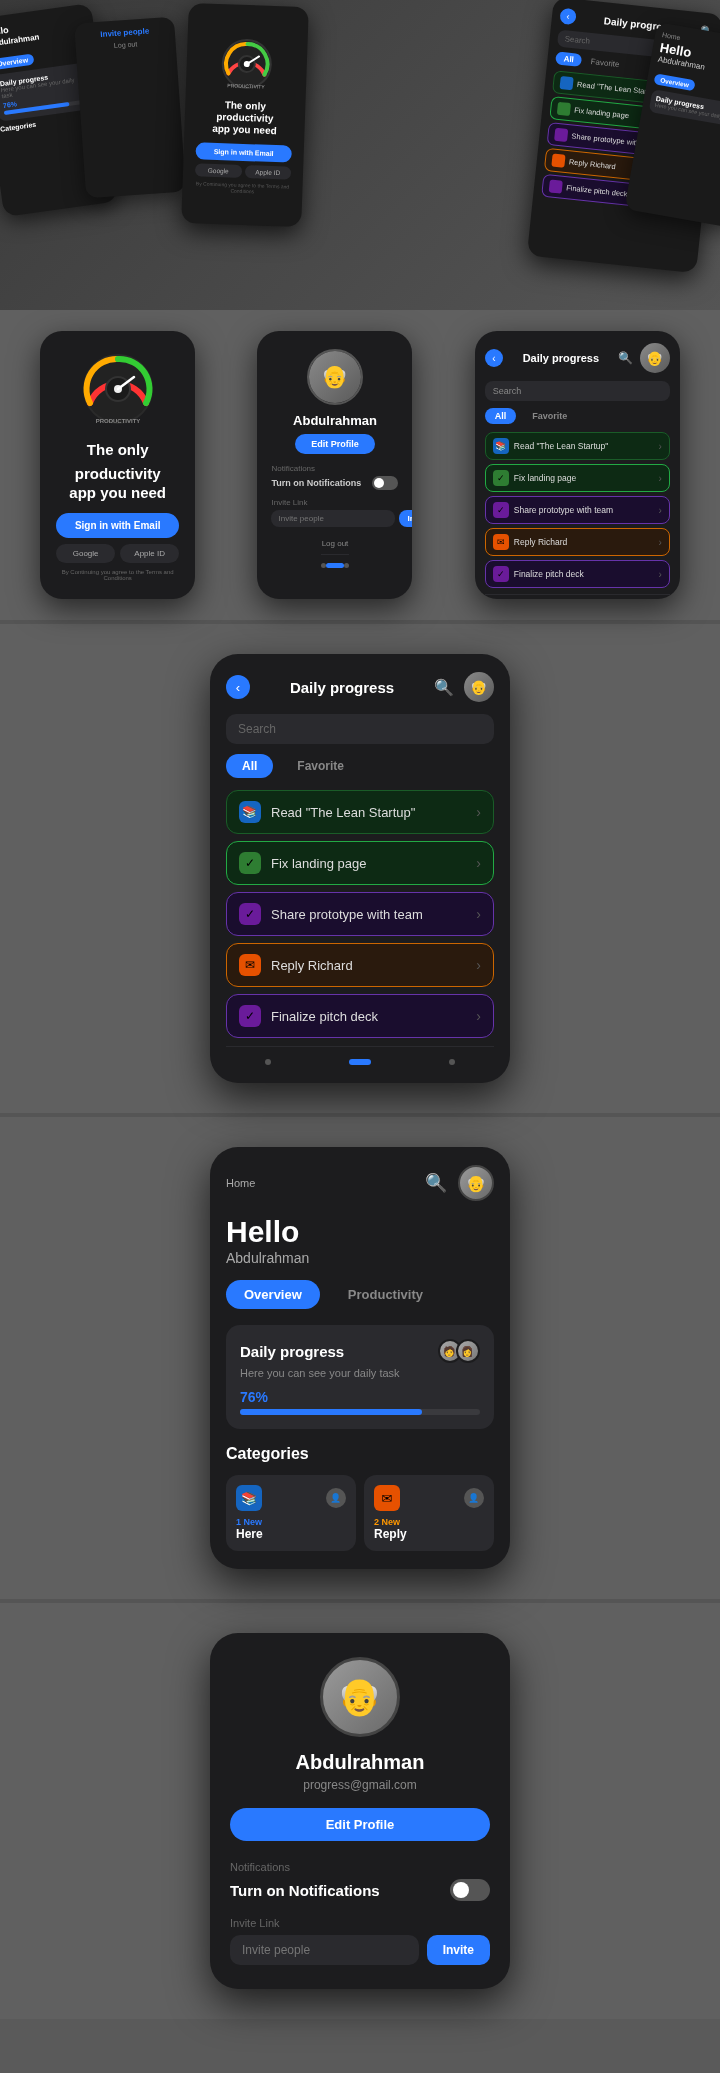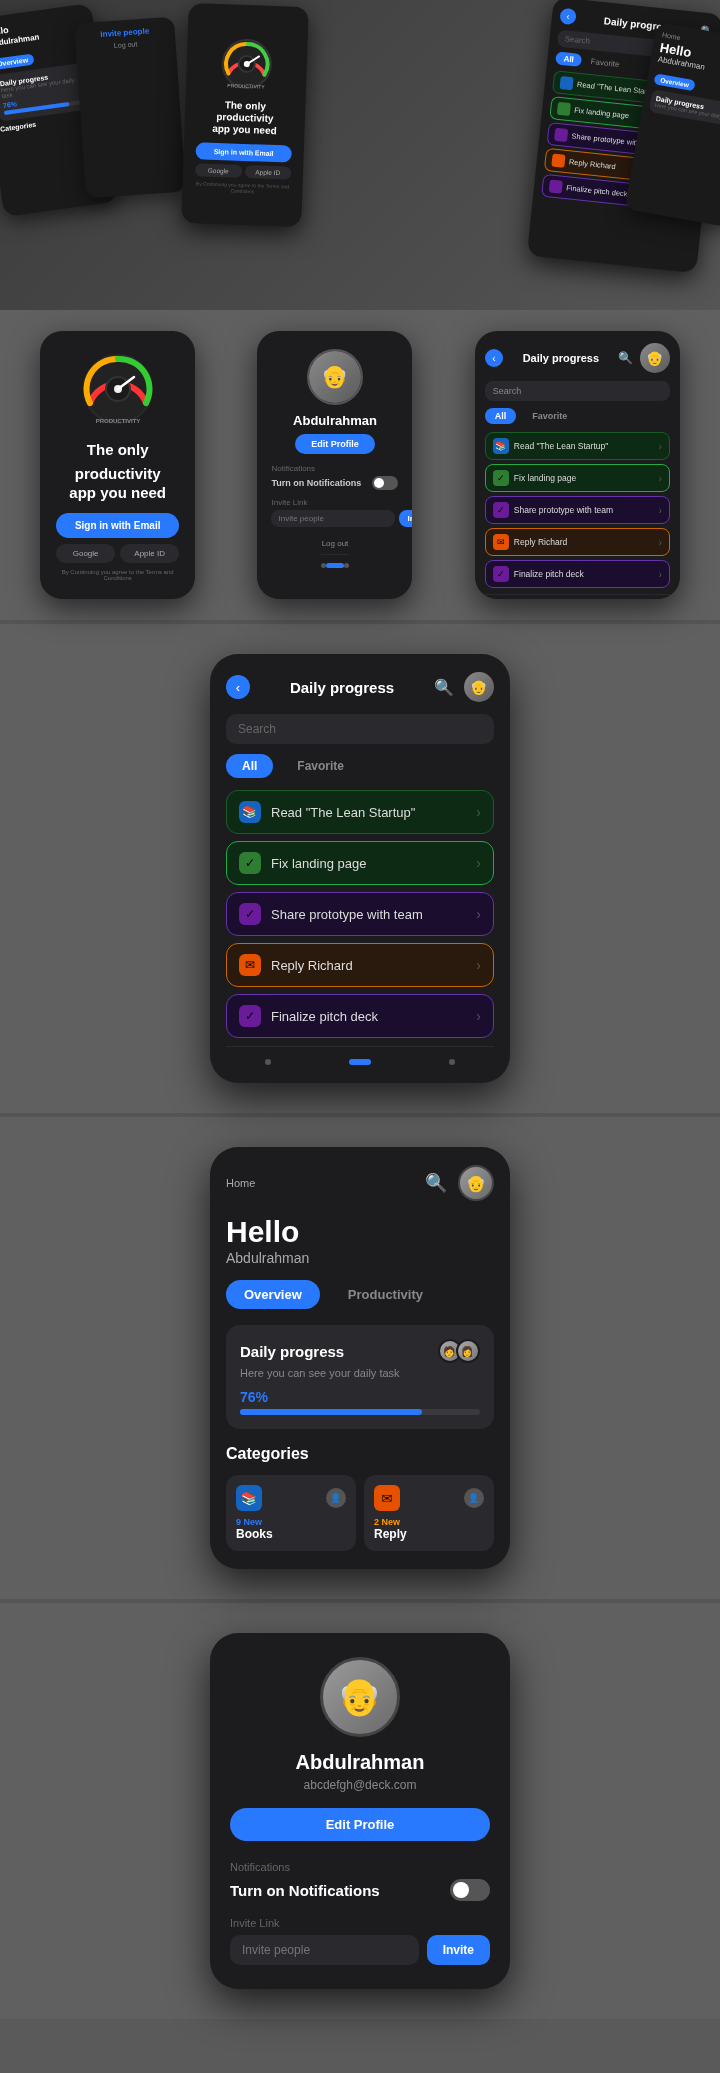--- a/index.html
+++ b/index.html
@@ -1053,7 +1053,7 @@
           <div class="cat-icon blue">📚</div>
           <div class="cat-small-avatar">👤</div>
         </div>
-        <div class="cat-count">9 New</div>
+        <div class="cat-count">1 New</div>
         <div class="cat-name">Books</div>
       </div>
       <div class="cat-card">

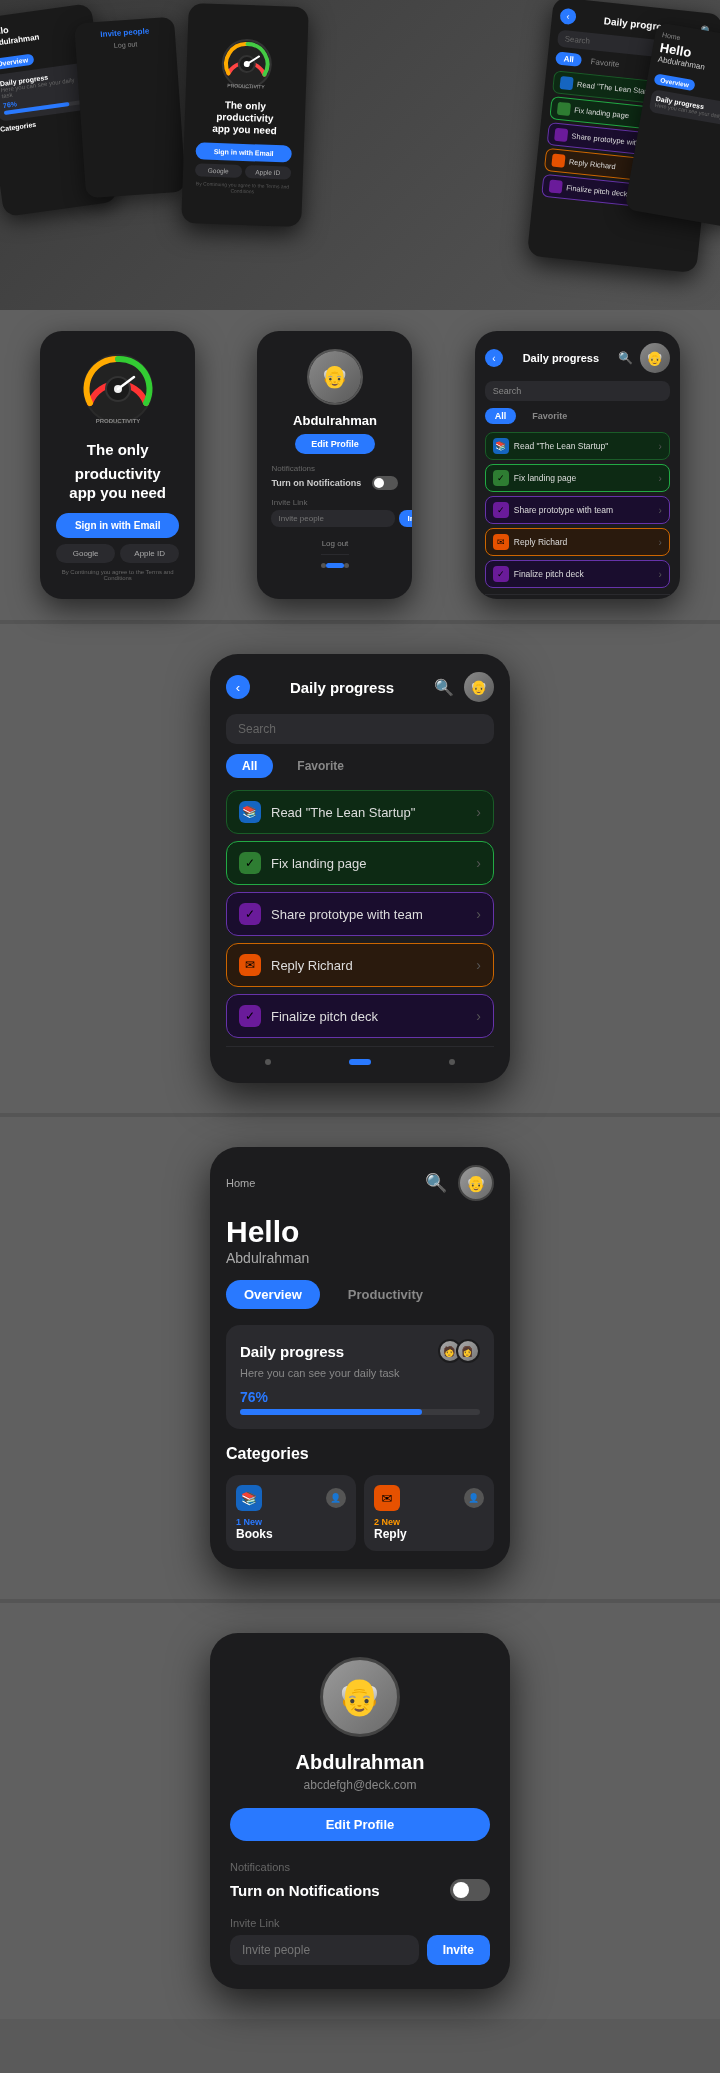--- a/index.html
+++ b/index.html
@@ -1054,7 +1054,7 @@
           <div class="cat-small-avatar">👤</div>
         </div>
         <div class="cat-count">1 New</div>
-        <div class="cat-name">Books</div>
+        <div class="cat-name">Here</div>
       </div>
       <div class="cat-card">
         <div class="cat-icons-row">

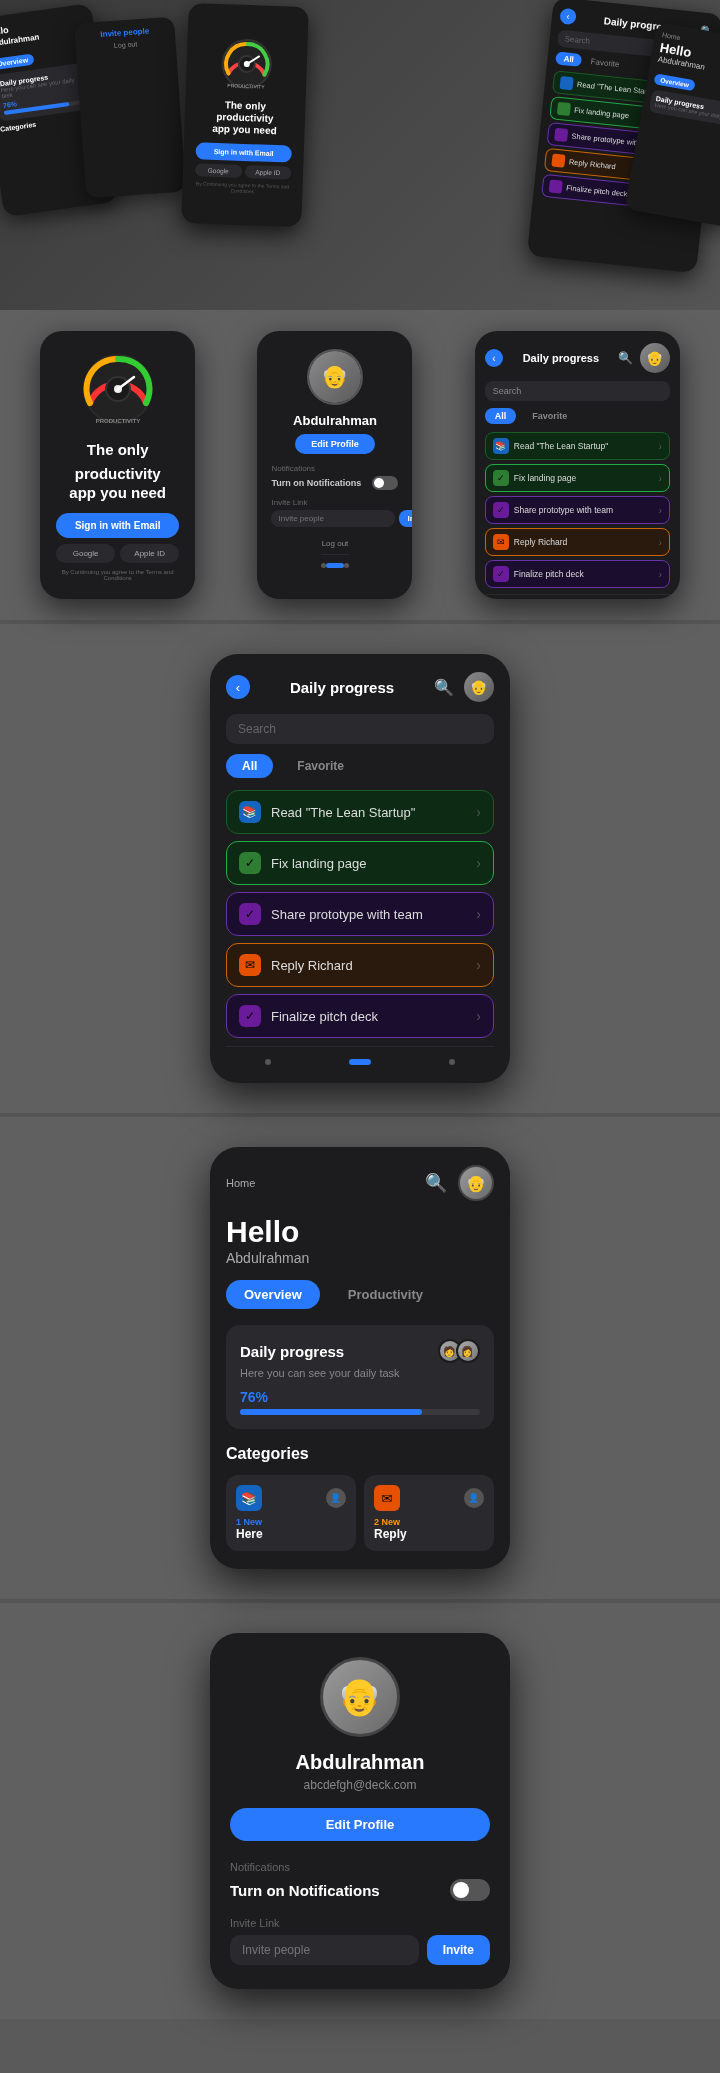--- a/index.html
+++ b/index.html
@@ -1074,7 +1074,7 @@
   <div class="profile-large-phone">
     <div class="pl-avatar">👴</div>
     <div class="pl-name">Abdulrahman</div>
-    <div class="pl-email">abcdefgh@deck.com</div>
+    <div class="pl-email">progress@gmail.com</div>
     <button class="pl-edit-btn">Edit Profile</button>
     <div class="pl-section-label">Notifications</div>
     <div class="pl-notif-row">

